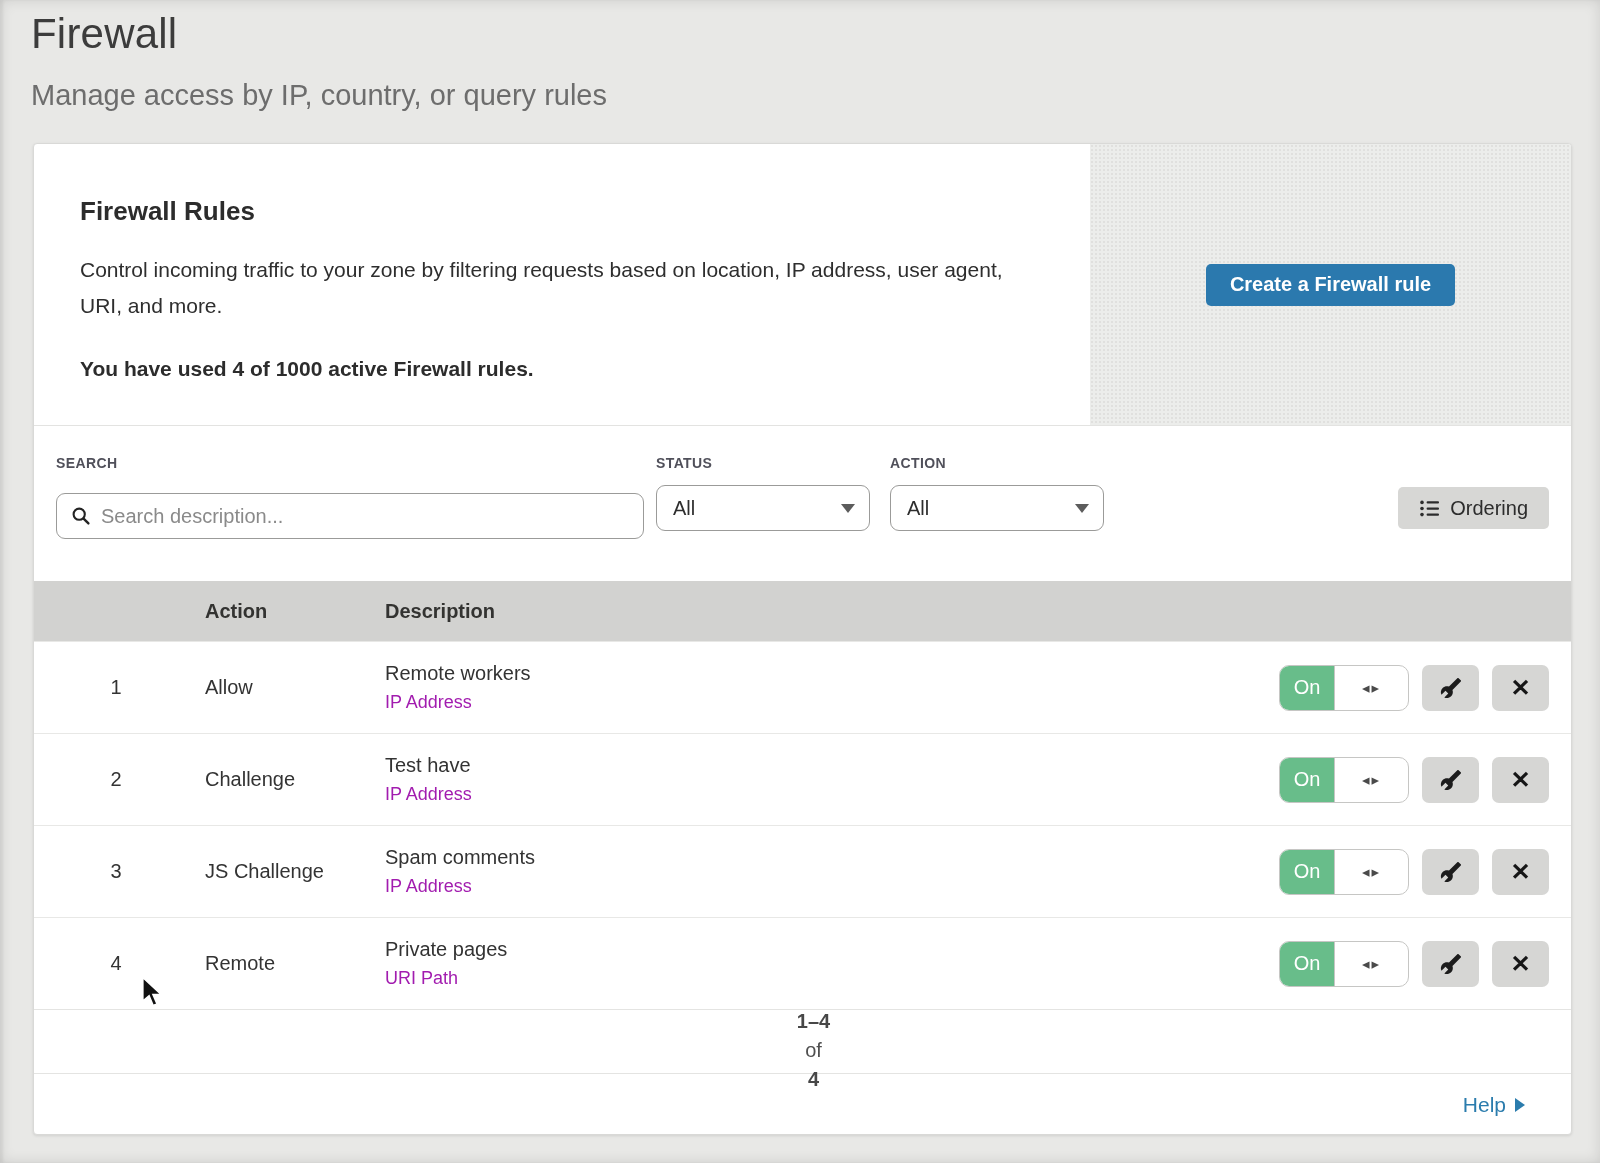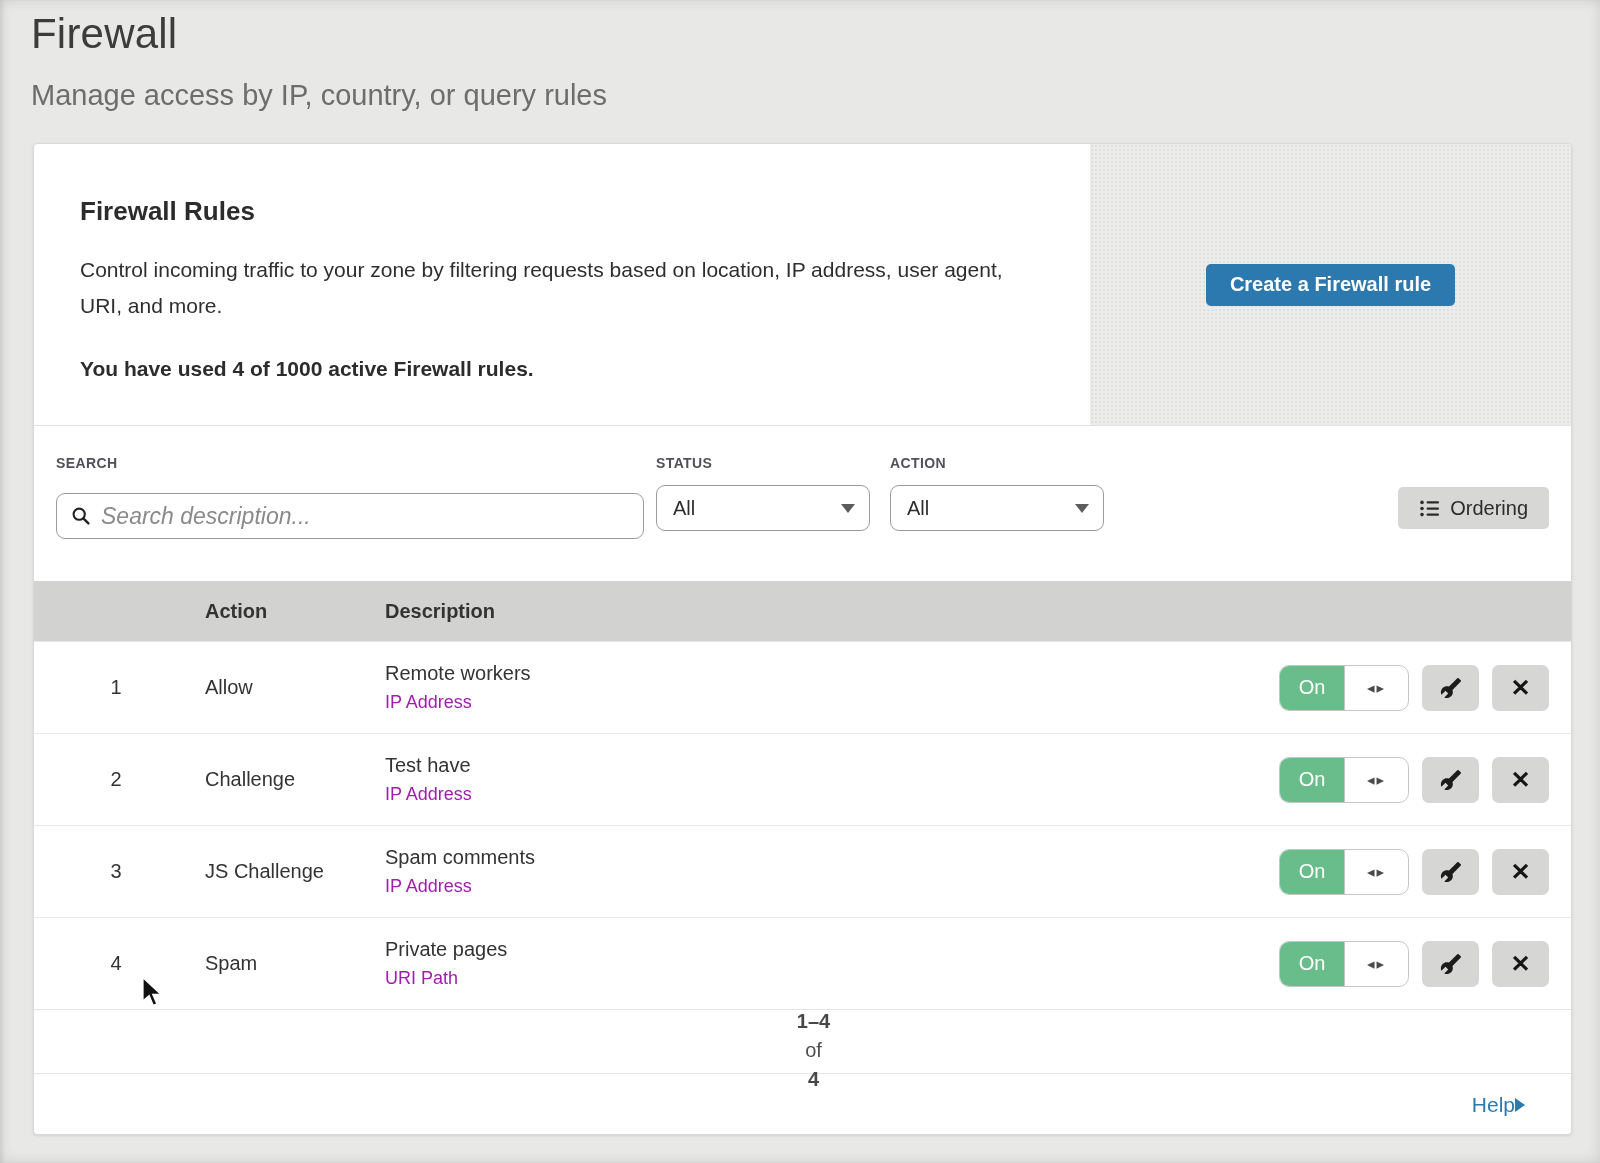--- a/index.html
+++ b/index.html
@@ -59,8 +59,8 @@
     display:flex; align-items:center; padding:0 14px; gap:10px;
   }
   .search-box input {
-    border:none; outline:none; flex:1; font-size:23px; color:#2e2e2e;
-    font-family:inherit; background:transparent;font-style:italic;
+    border:none; outline:none; flex:1; font-size:20px; color:#2e2e2e;
+    font-family:inherit; background:transparent;
   }
   .search-box input::placeholder { color:#8a8a8a; }
   .select-group { width:214px; margin-left:12px; }

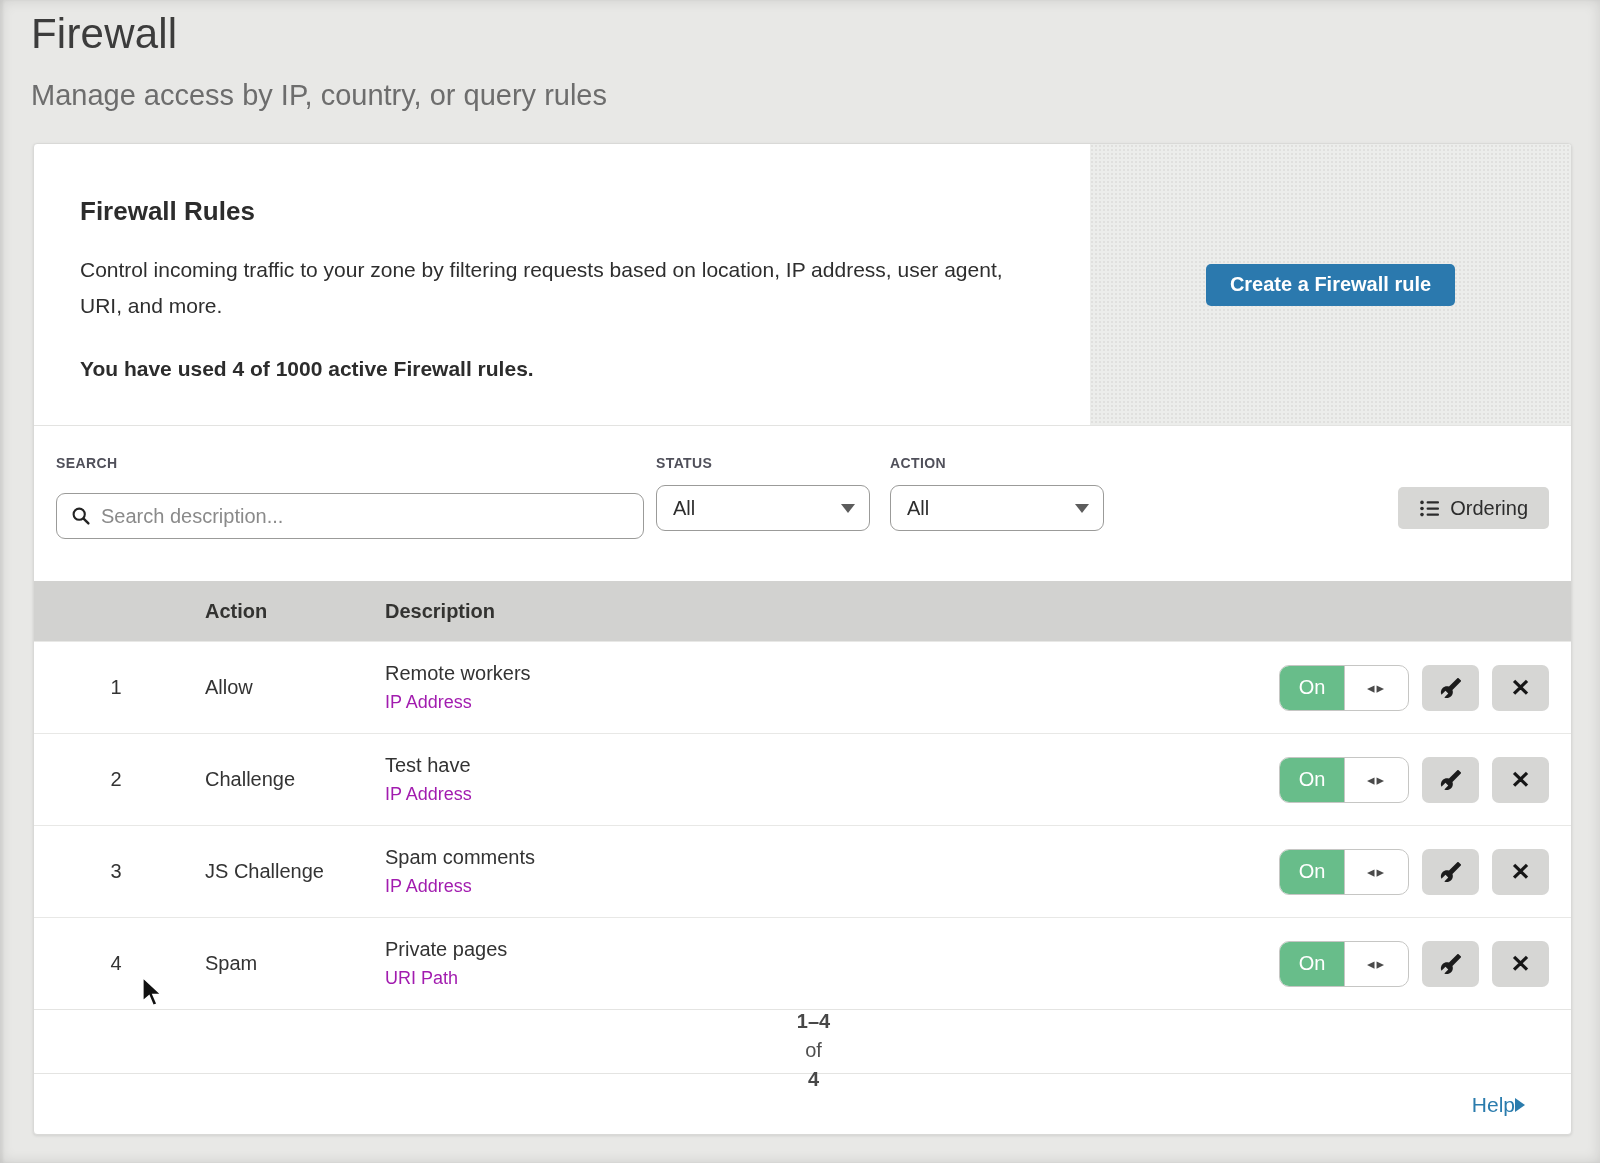--- a/index.html
+++ b/index.html
@@ -105,7 +105,7 @@
     display:flex; overflow:hidden; background:#fff; cursor:pointer;
   }
   .toggle-on {
-    width:64px; background:#68bd8a; color:#fff; font-size:20px;
+    width:54px; background:#68bd8a; color:#fff; font-size:20px;
     display:flex; align-items:center; justify-content:center;
   }
   .toggle-handle {

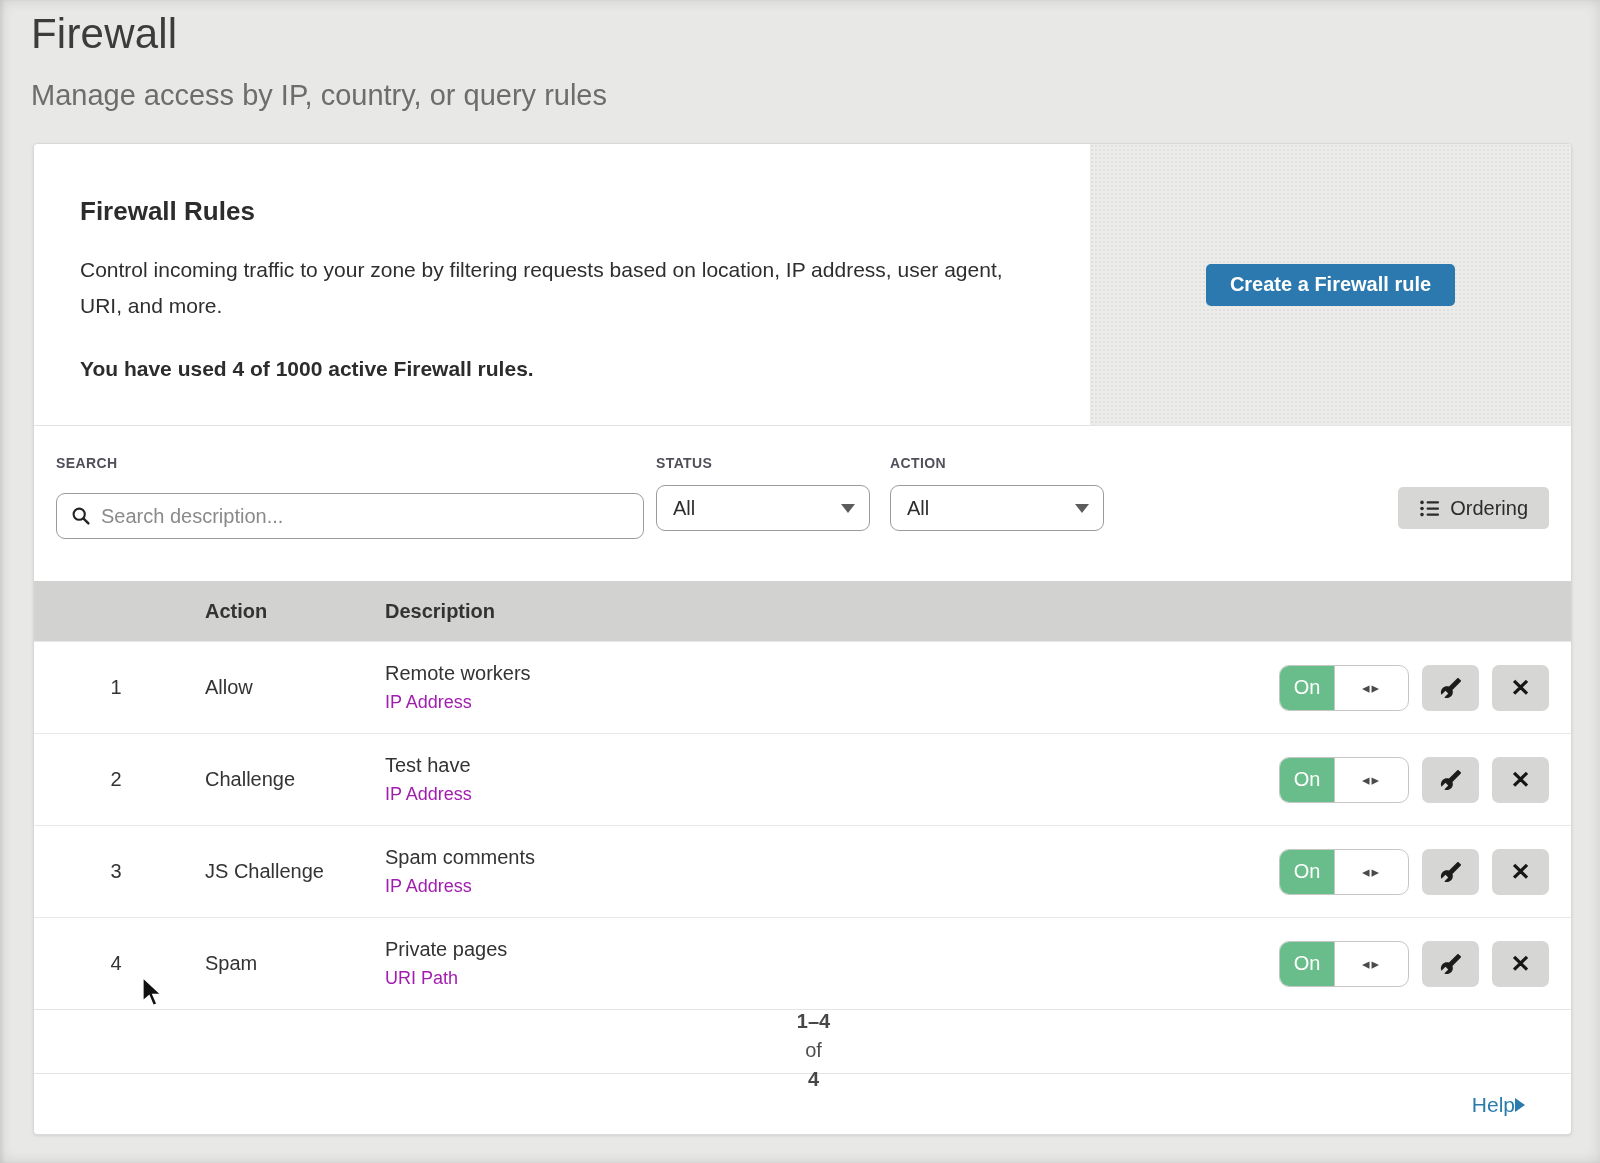--- a/index.html
+++ b/index.html
@@ -285,7 +285,7 @@
 
   <div class="rule-row">
     <div class="rule-priority">4</div>
-    <div class="rule-action">Spam</div>
+    <div class="rule-action">Remote</div>
     <div class="rule-desc">
       <div class="rule-desc-title">Private pages</div>
       <div class="rule-desc-sub">URI Path</div>

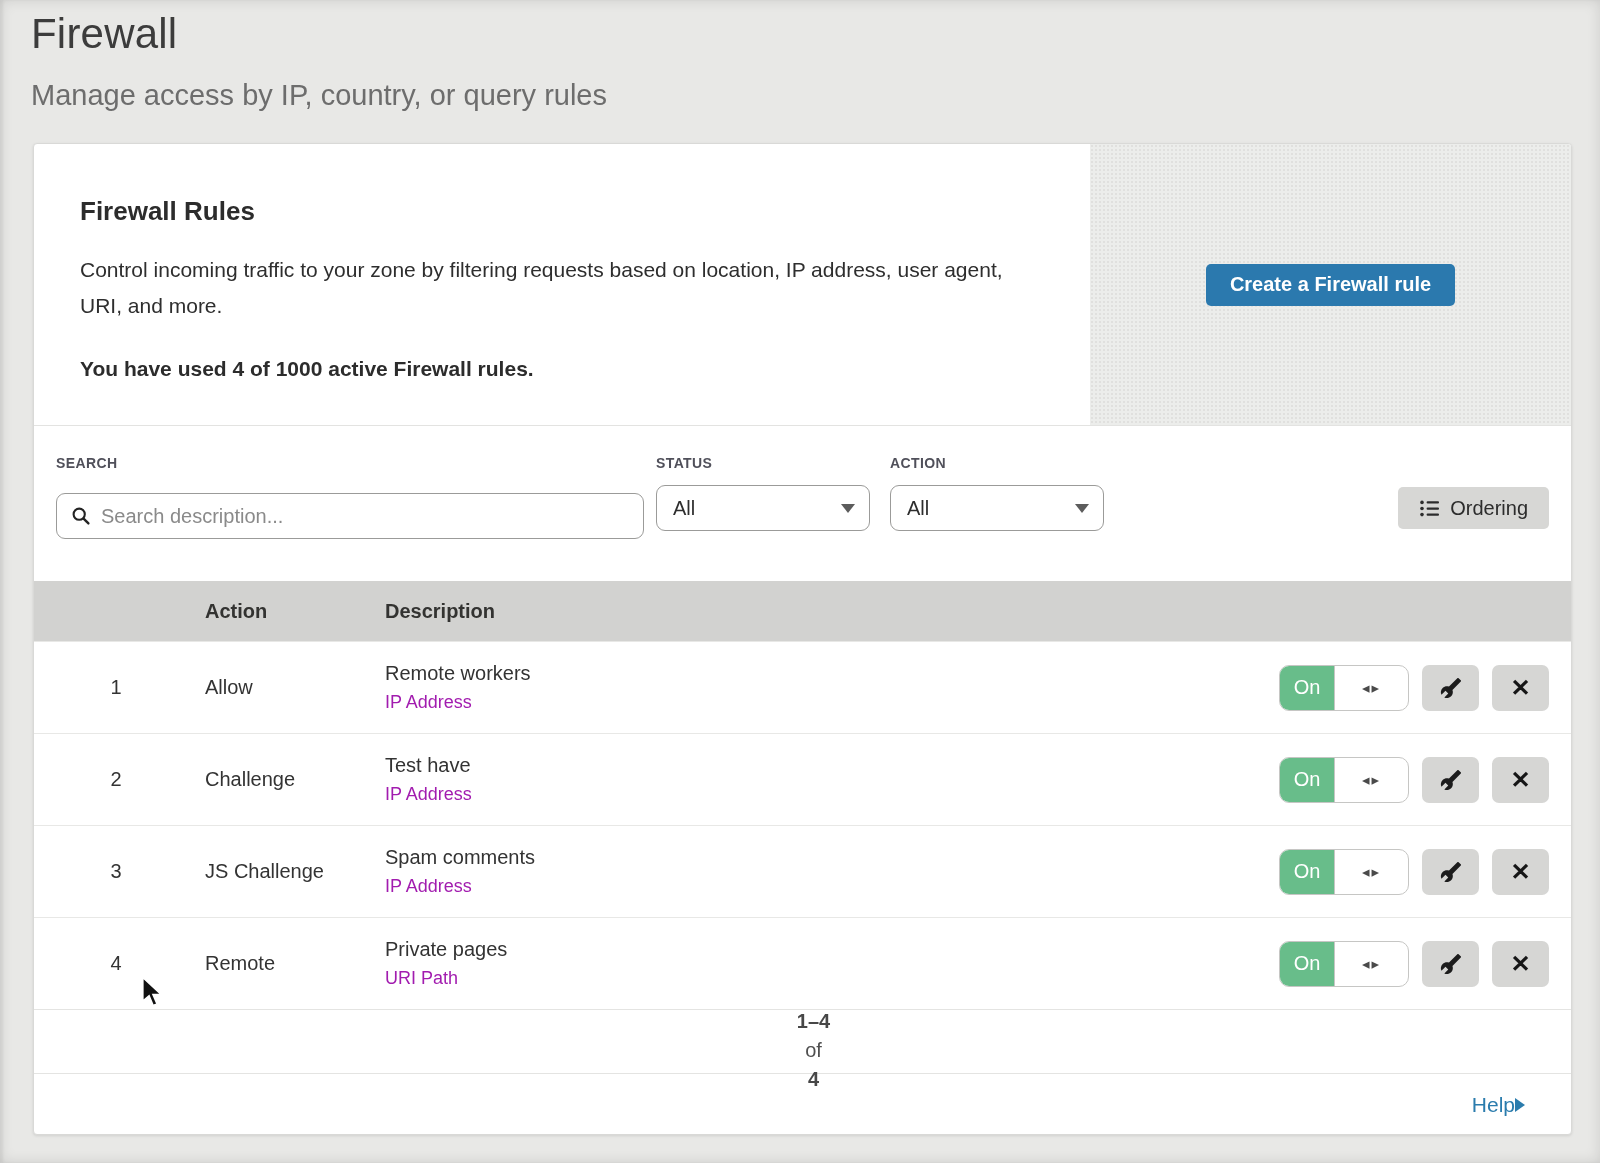--- a/index.html
+++ b/index.html
@@ -130,7 +130,7 @@
   }
   .help-link {
     color:#2b7cad; font-size:21px; text-decoration:none;
-    display:flex; align-items:center; cursor:pointer;
+    display:flex; align-items:center; gap:9px; cursor:pointer;
   }
   .help-arrow {
     width:0; height:0;

